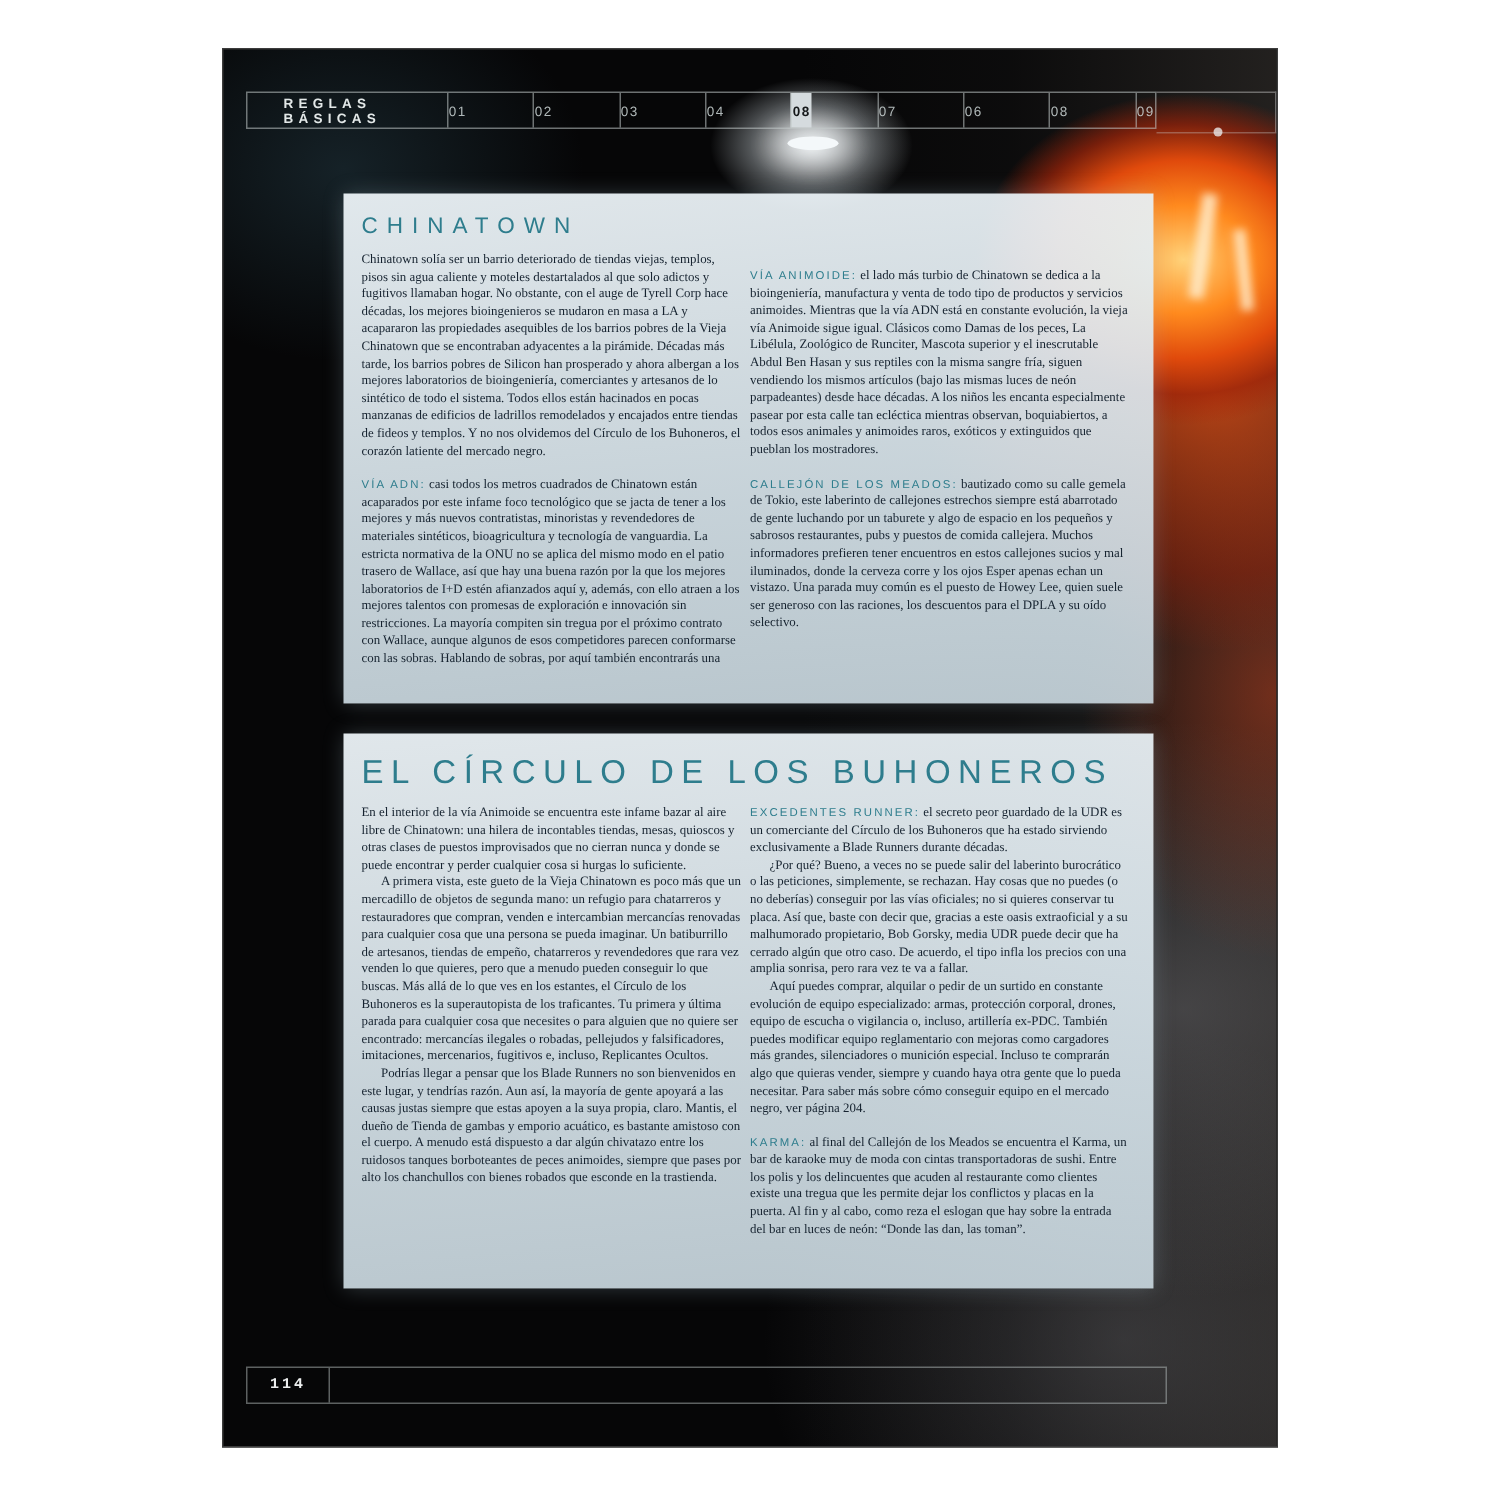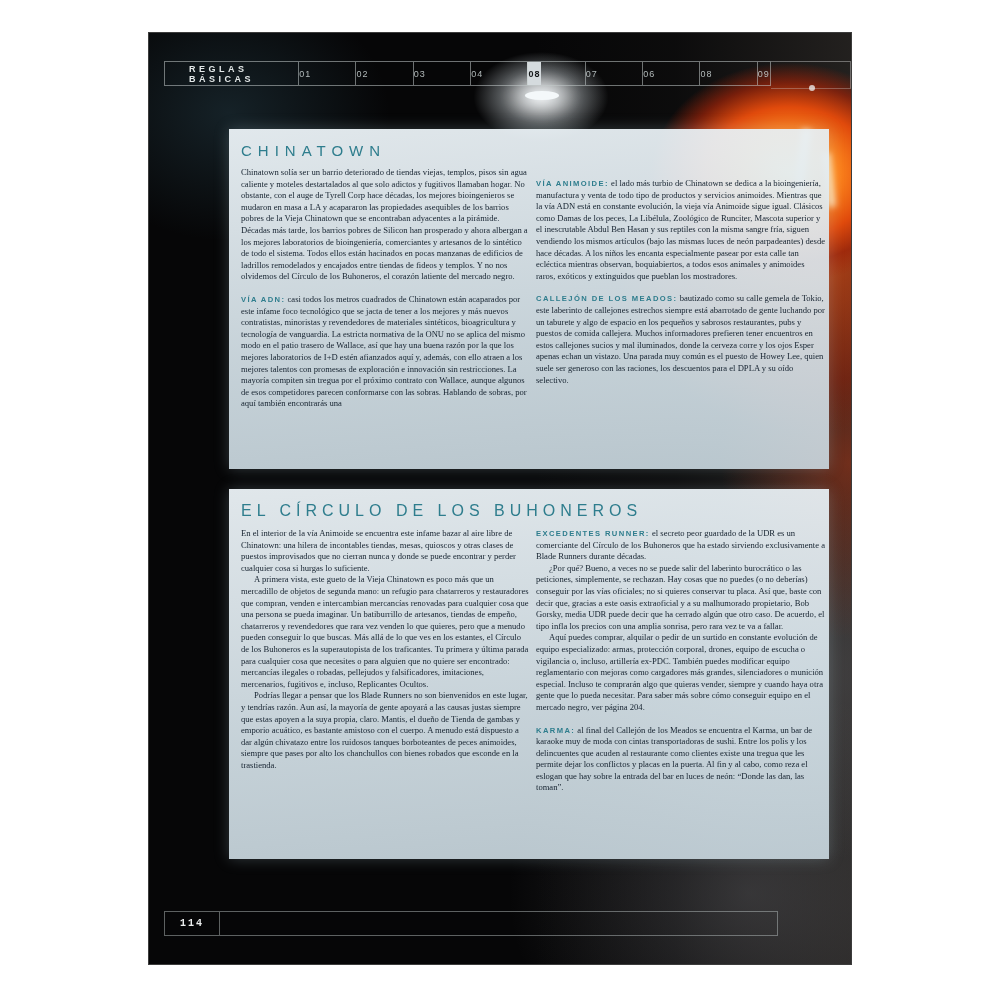--- a/index.html
+++ b/index.html
@@ -53,8 +53,8 @@
     background:#e8e8e8;opacity:0.8;
   }
   .panel{
-    position:absolute;left:80px;width:600px;box-sizing:border-box;
-    padding:13px 4px 0 12px;
+    position:absolute;left:80px;width:540px;box-sizing:border-box;
+    padding:13px 16px 0 12px;
     background:linear-gradient(175deg, rgba(236,243,247,0.95) 0%, rgba(214,227,234,0.92) 60%, rgba(203,218,226,0.9) 100%);
     box-shadow:0 0 14px rgba(180,210,225,0.25);
   }

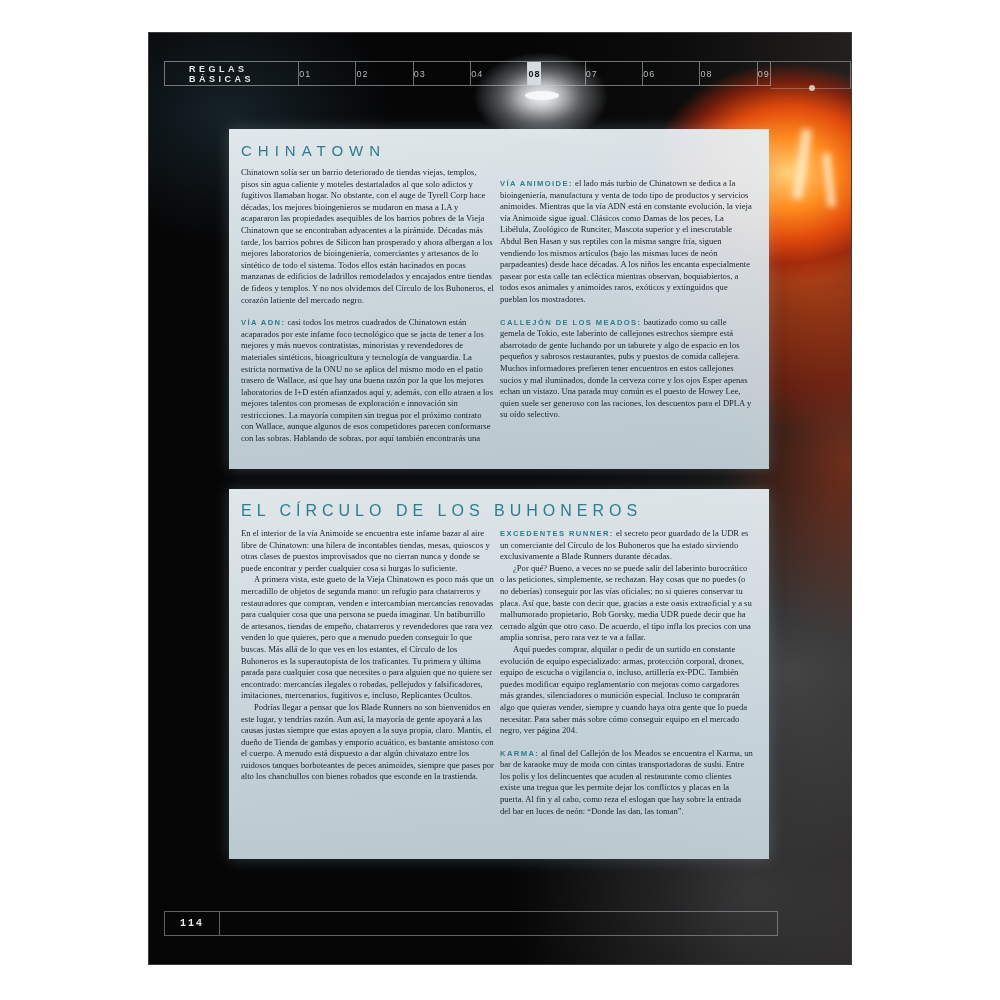--- a/index.html
+++ b/index.html
@@ -74,7 +74,7 @@
   .para.spaced{margin-top:11px;}
   .para.indent{text-indent:13px;}
   .runin{
-    font-family:"Liberation Sans",sans-serif;font-size:7.6px;font-weight:bold;
+    font-family:"Liberation Sans",sans-serif;font-size:7.6px;font-weight:normal;
     letter-spacing:1.4px;color:#2e7d8d;
   }
   .footer-box{

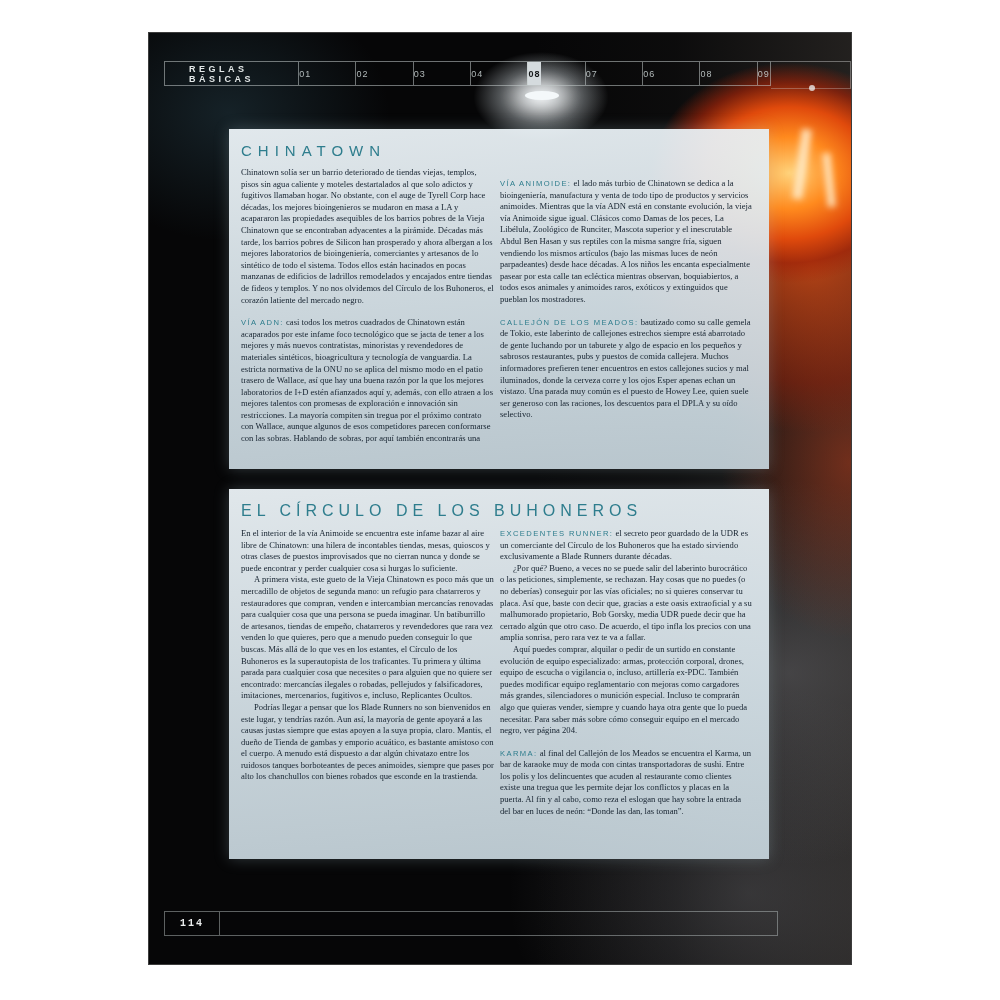--- a/index.html
+++ b/index.html
@@ -64,7 +64,7 @@
     color:#2e7d8d;font-weight:400;margin:0 0 8px 0;
   }
   .sec-title.t1{font-size:15px;letter-spacing:6px;}
-  .sec-title.t2{font-size:16px;letter-spacing:5px;}
+  .sec-title.t2{font-size:22px;letter-spacing:5px;}
   .cols{display:flex;gap:6px;}
   .col{flex:1;min-width:0;}
   .para{

